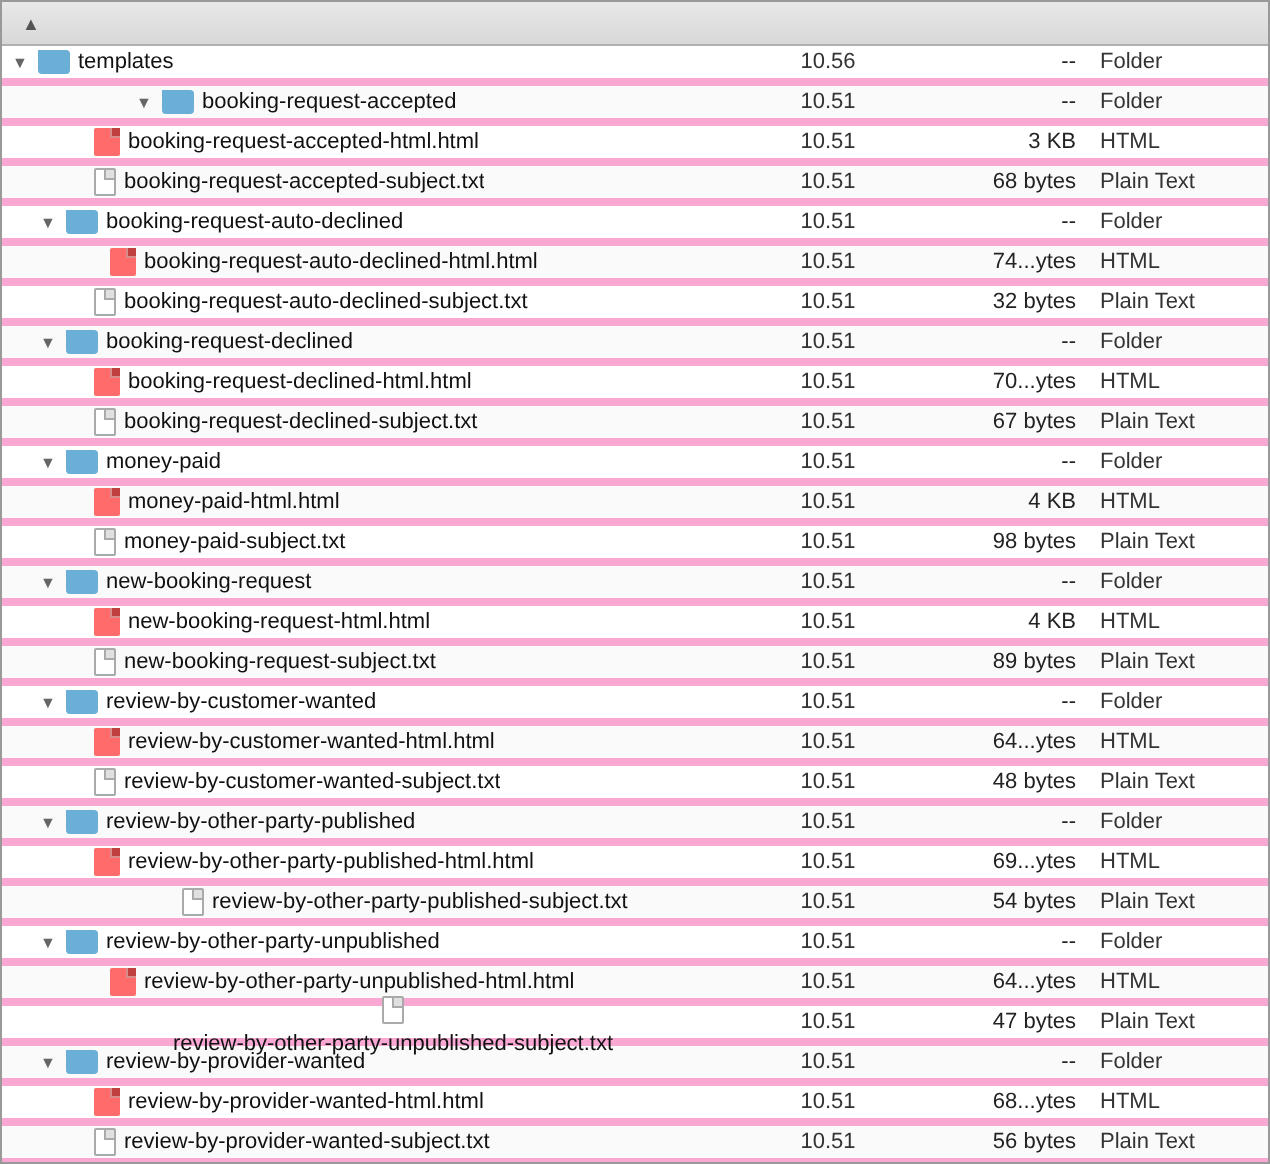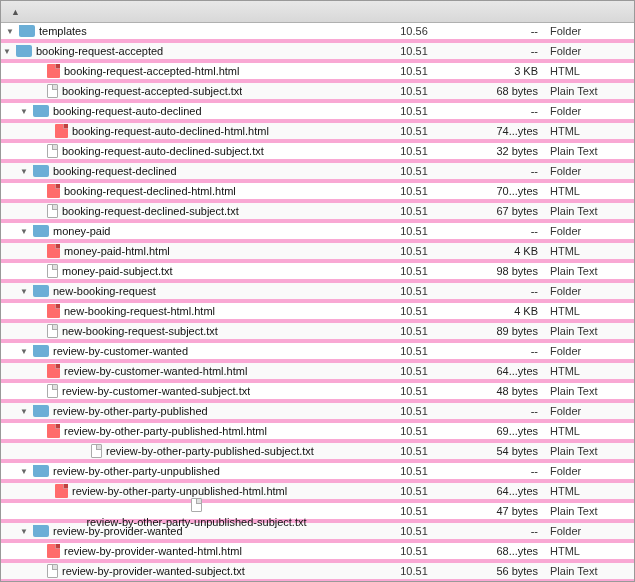--- a/index.html
+++ b/index.html
@@ -170,7 +170,7 @@
     <div class="cell kind-text">Folder</div>
   </div>
       <div class="row alt">
-    <div class="cell cell-name" style="padding-left:1px;">
+    <div class="cell cell-name" style="padding-left:18px;margin-left:48px;">
       <span class="triangle open"></span>
       <span class="fi-folder"></span>
       <span class="name-text">booking-request-accepted</span>

